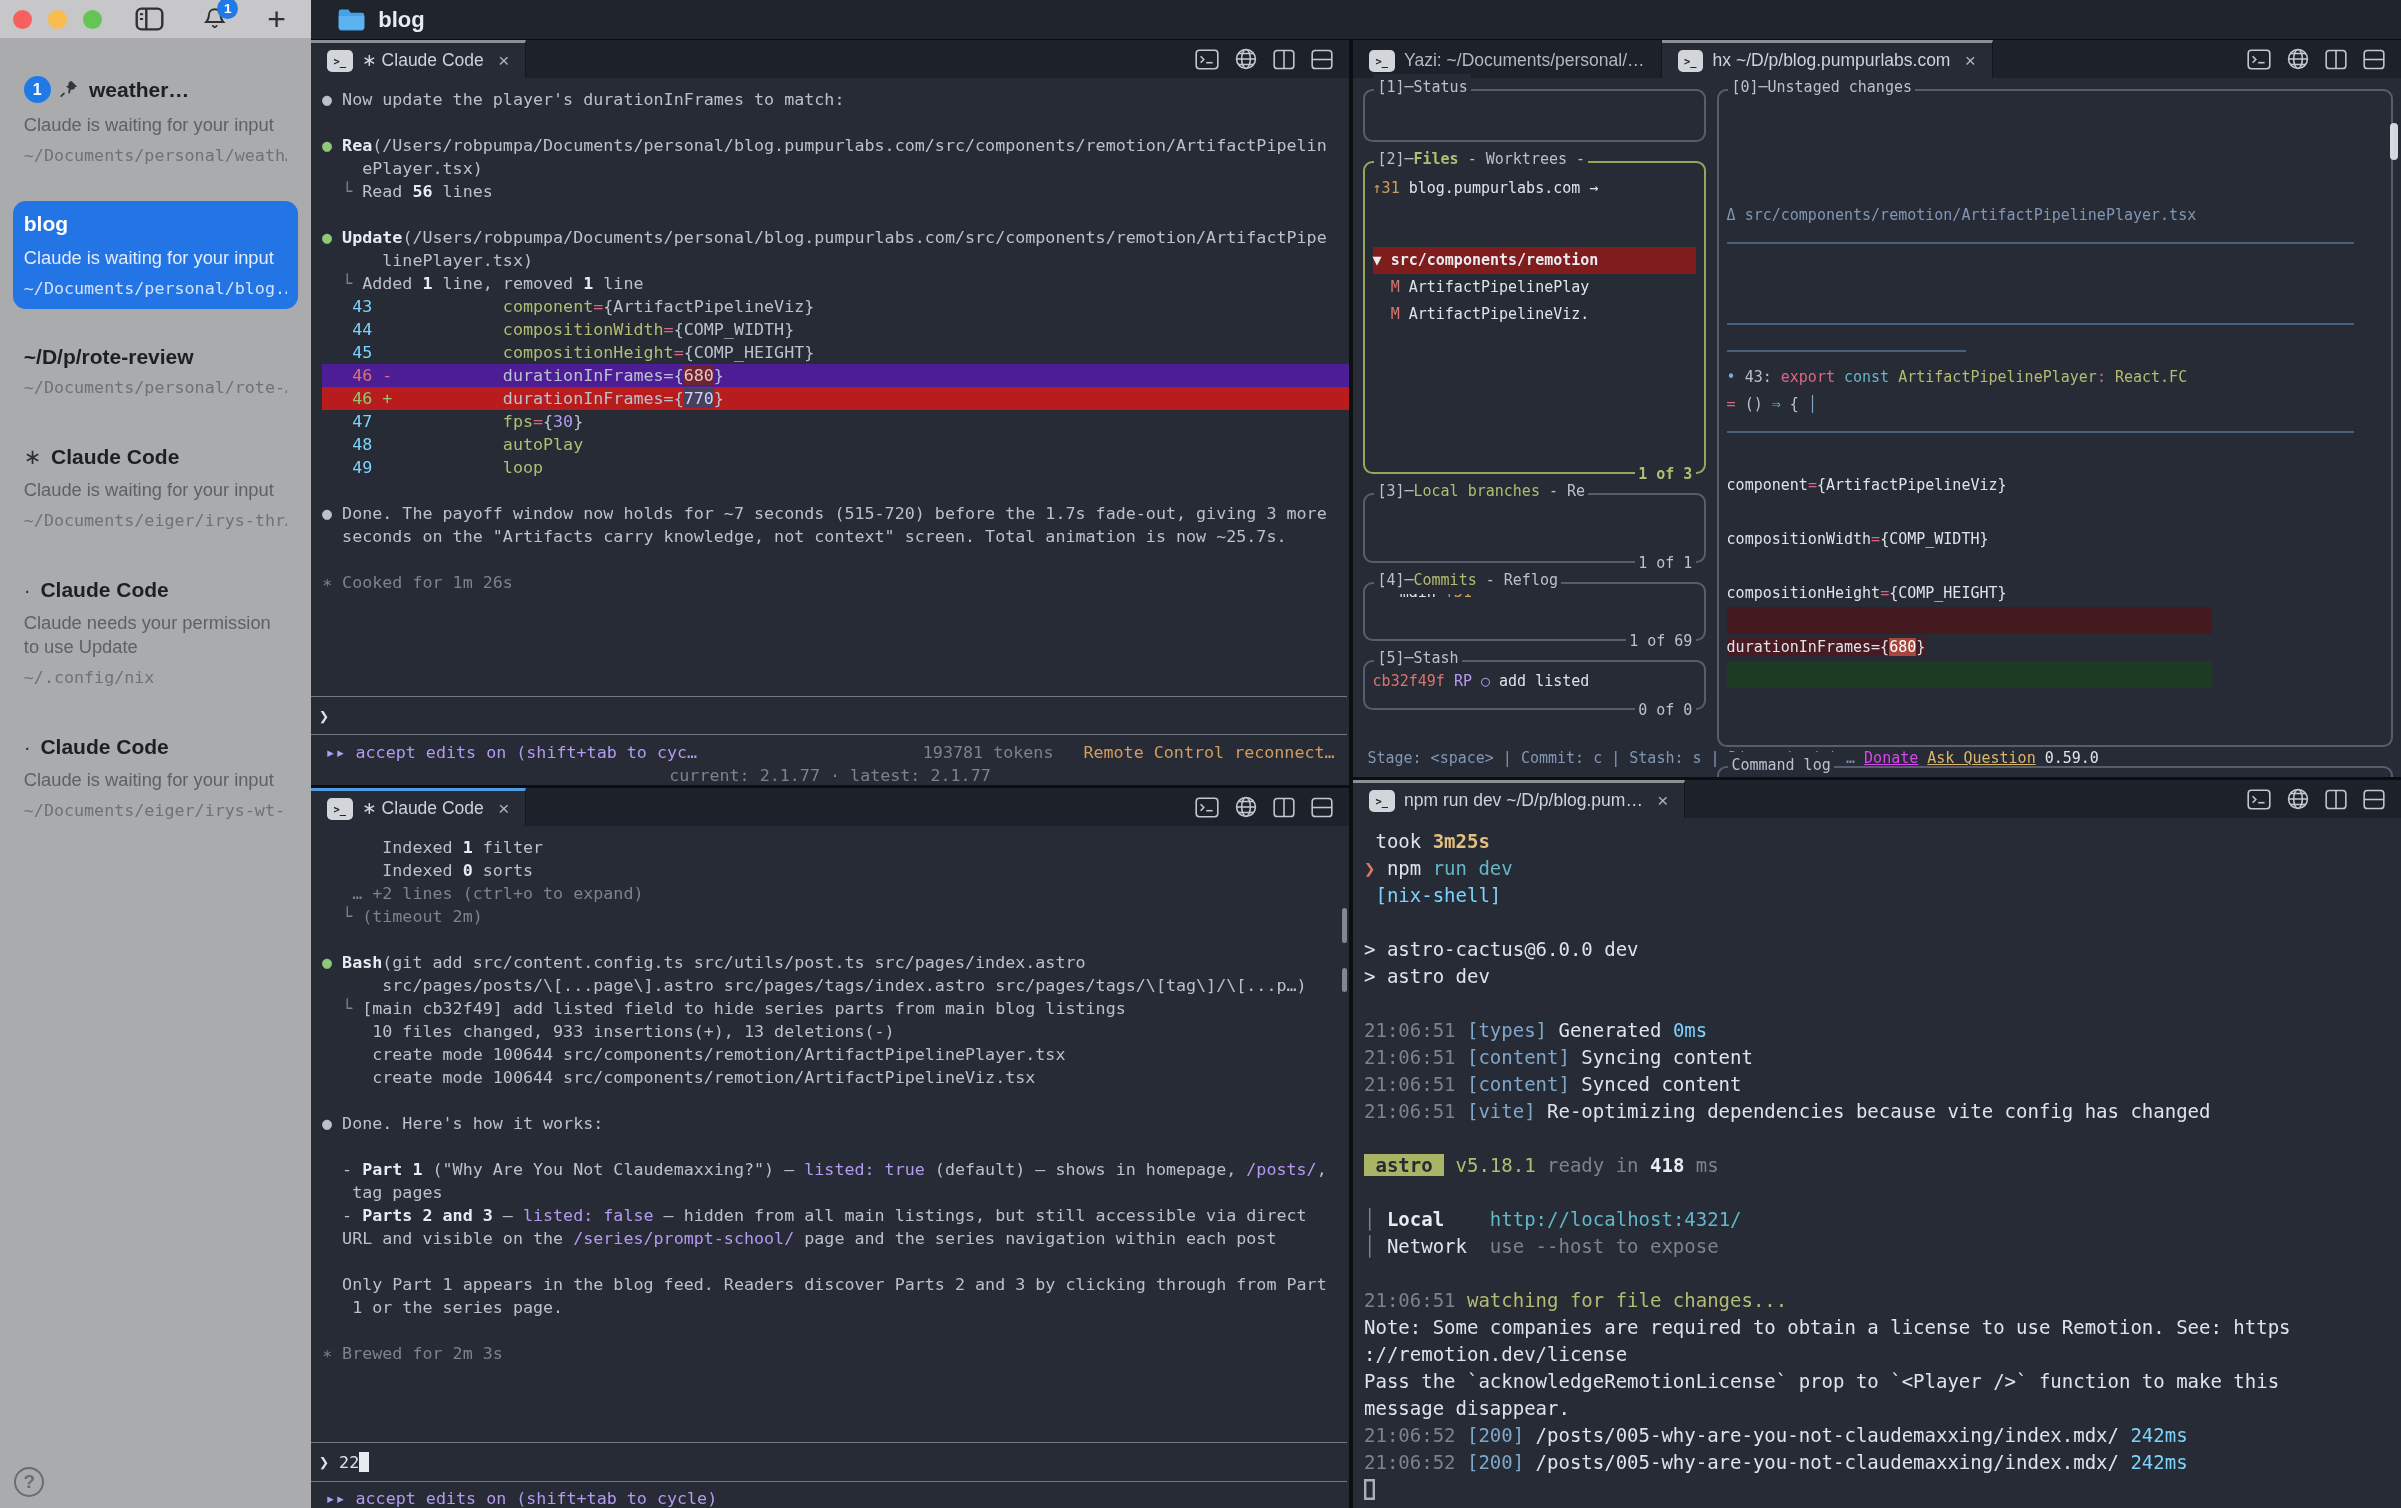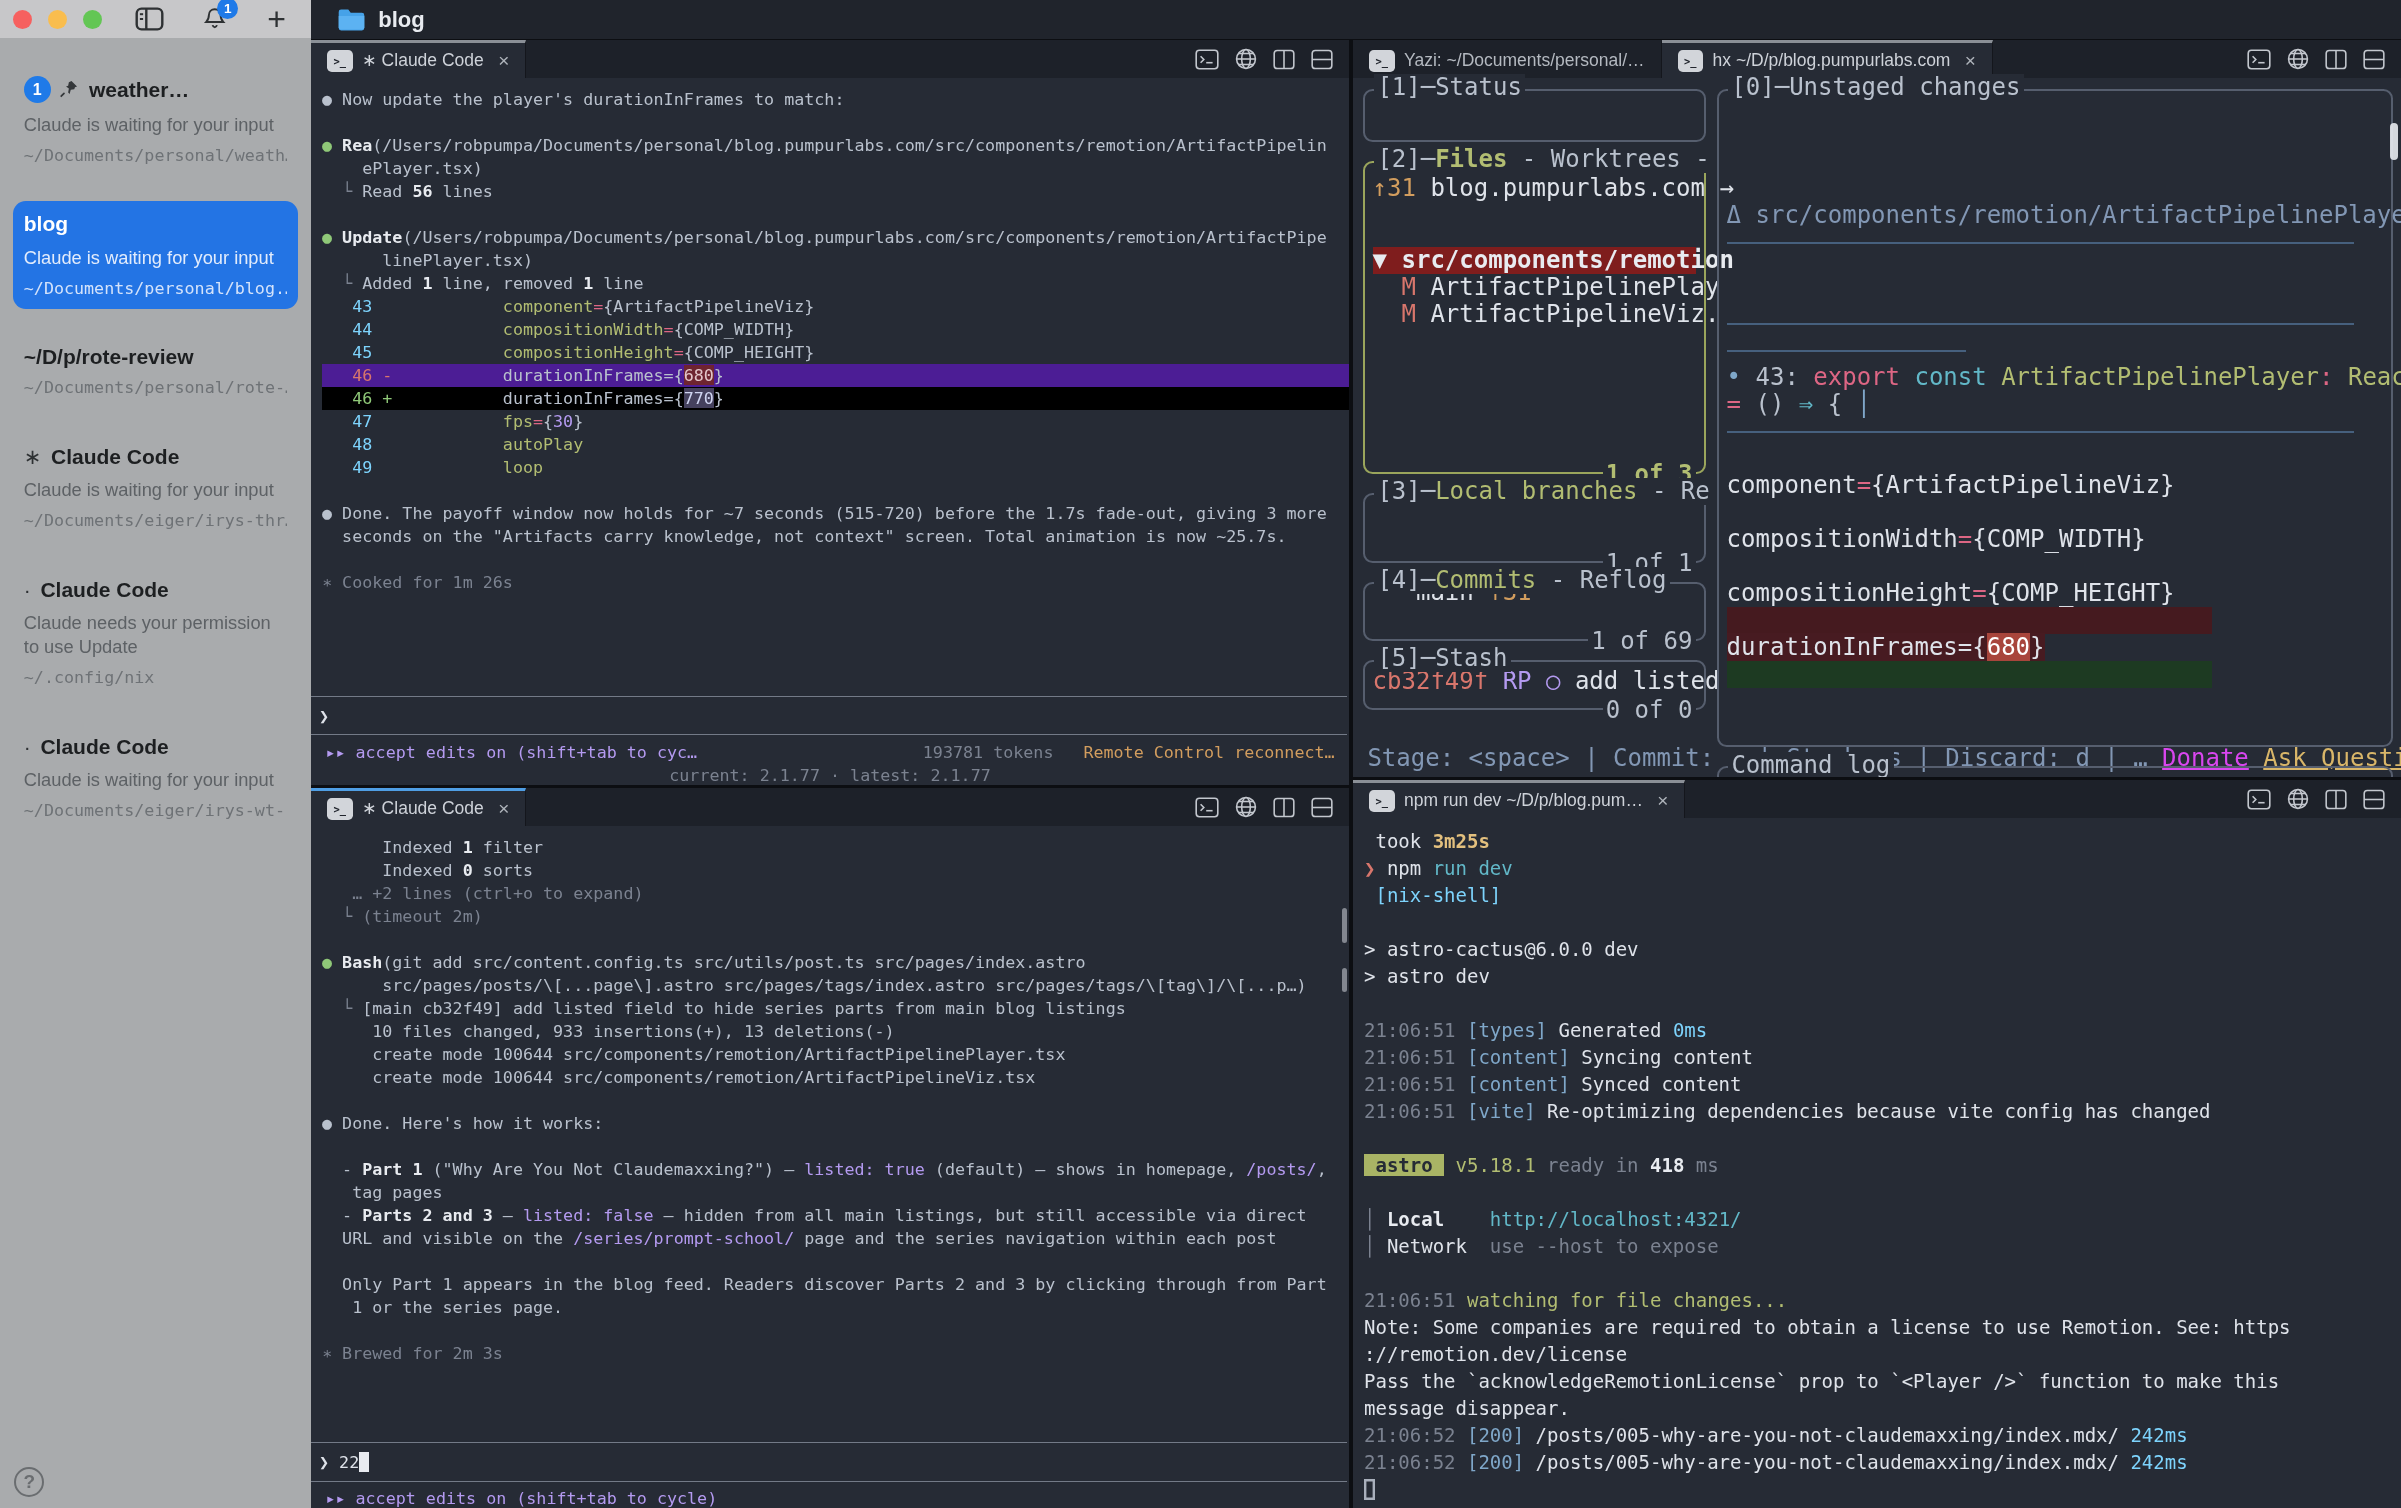--- a/index.html
+++ b/index.html
@@ -117,7 +117,7 @@
 
   
   .lg{flex:1;display:flex;flex-direction:column;padding:11px 8px 0 9.6px;font-family:"DejaVu Sans Mono",monospace;
-    font-size:24px;line-height:27px;color:#b9c1cd;min-height:0;white-space:pre;}
+    font-size:15px;line-height:27px;color:#b9c1cd;min-height:0;white-space:pre;}
   .lg-cols{flex:1;display:flex;gap:11px;min-height:0;}
   .lg-left{width:343px;flex:none;display:flex;flex-direction:column;}
   .lg-right{flex:1;display:flex;flex-direction:column;min-width:0;}

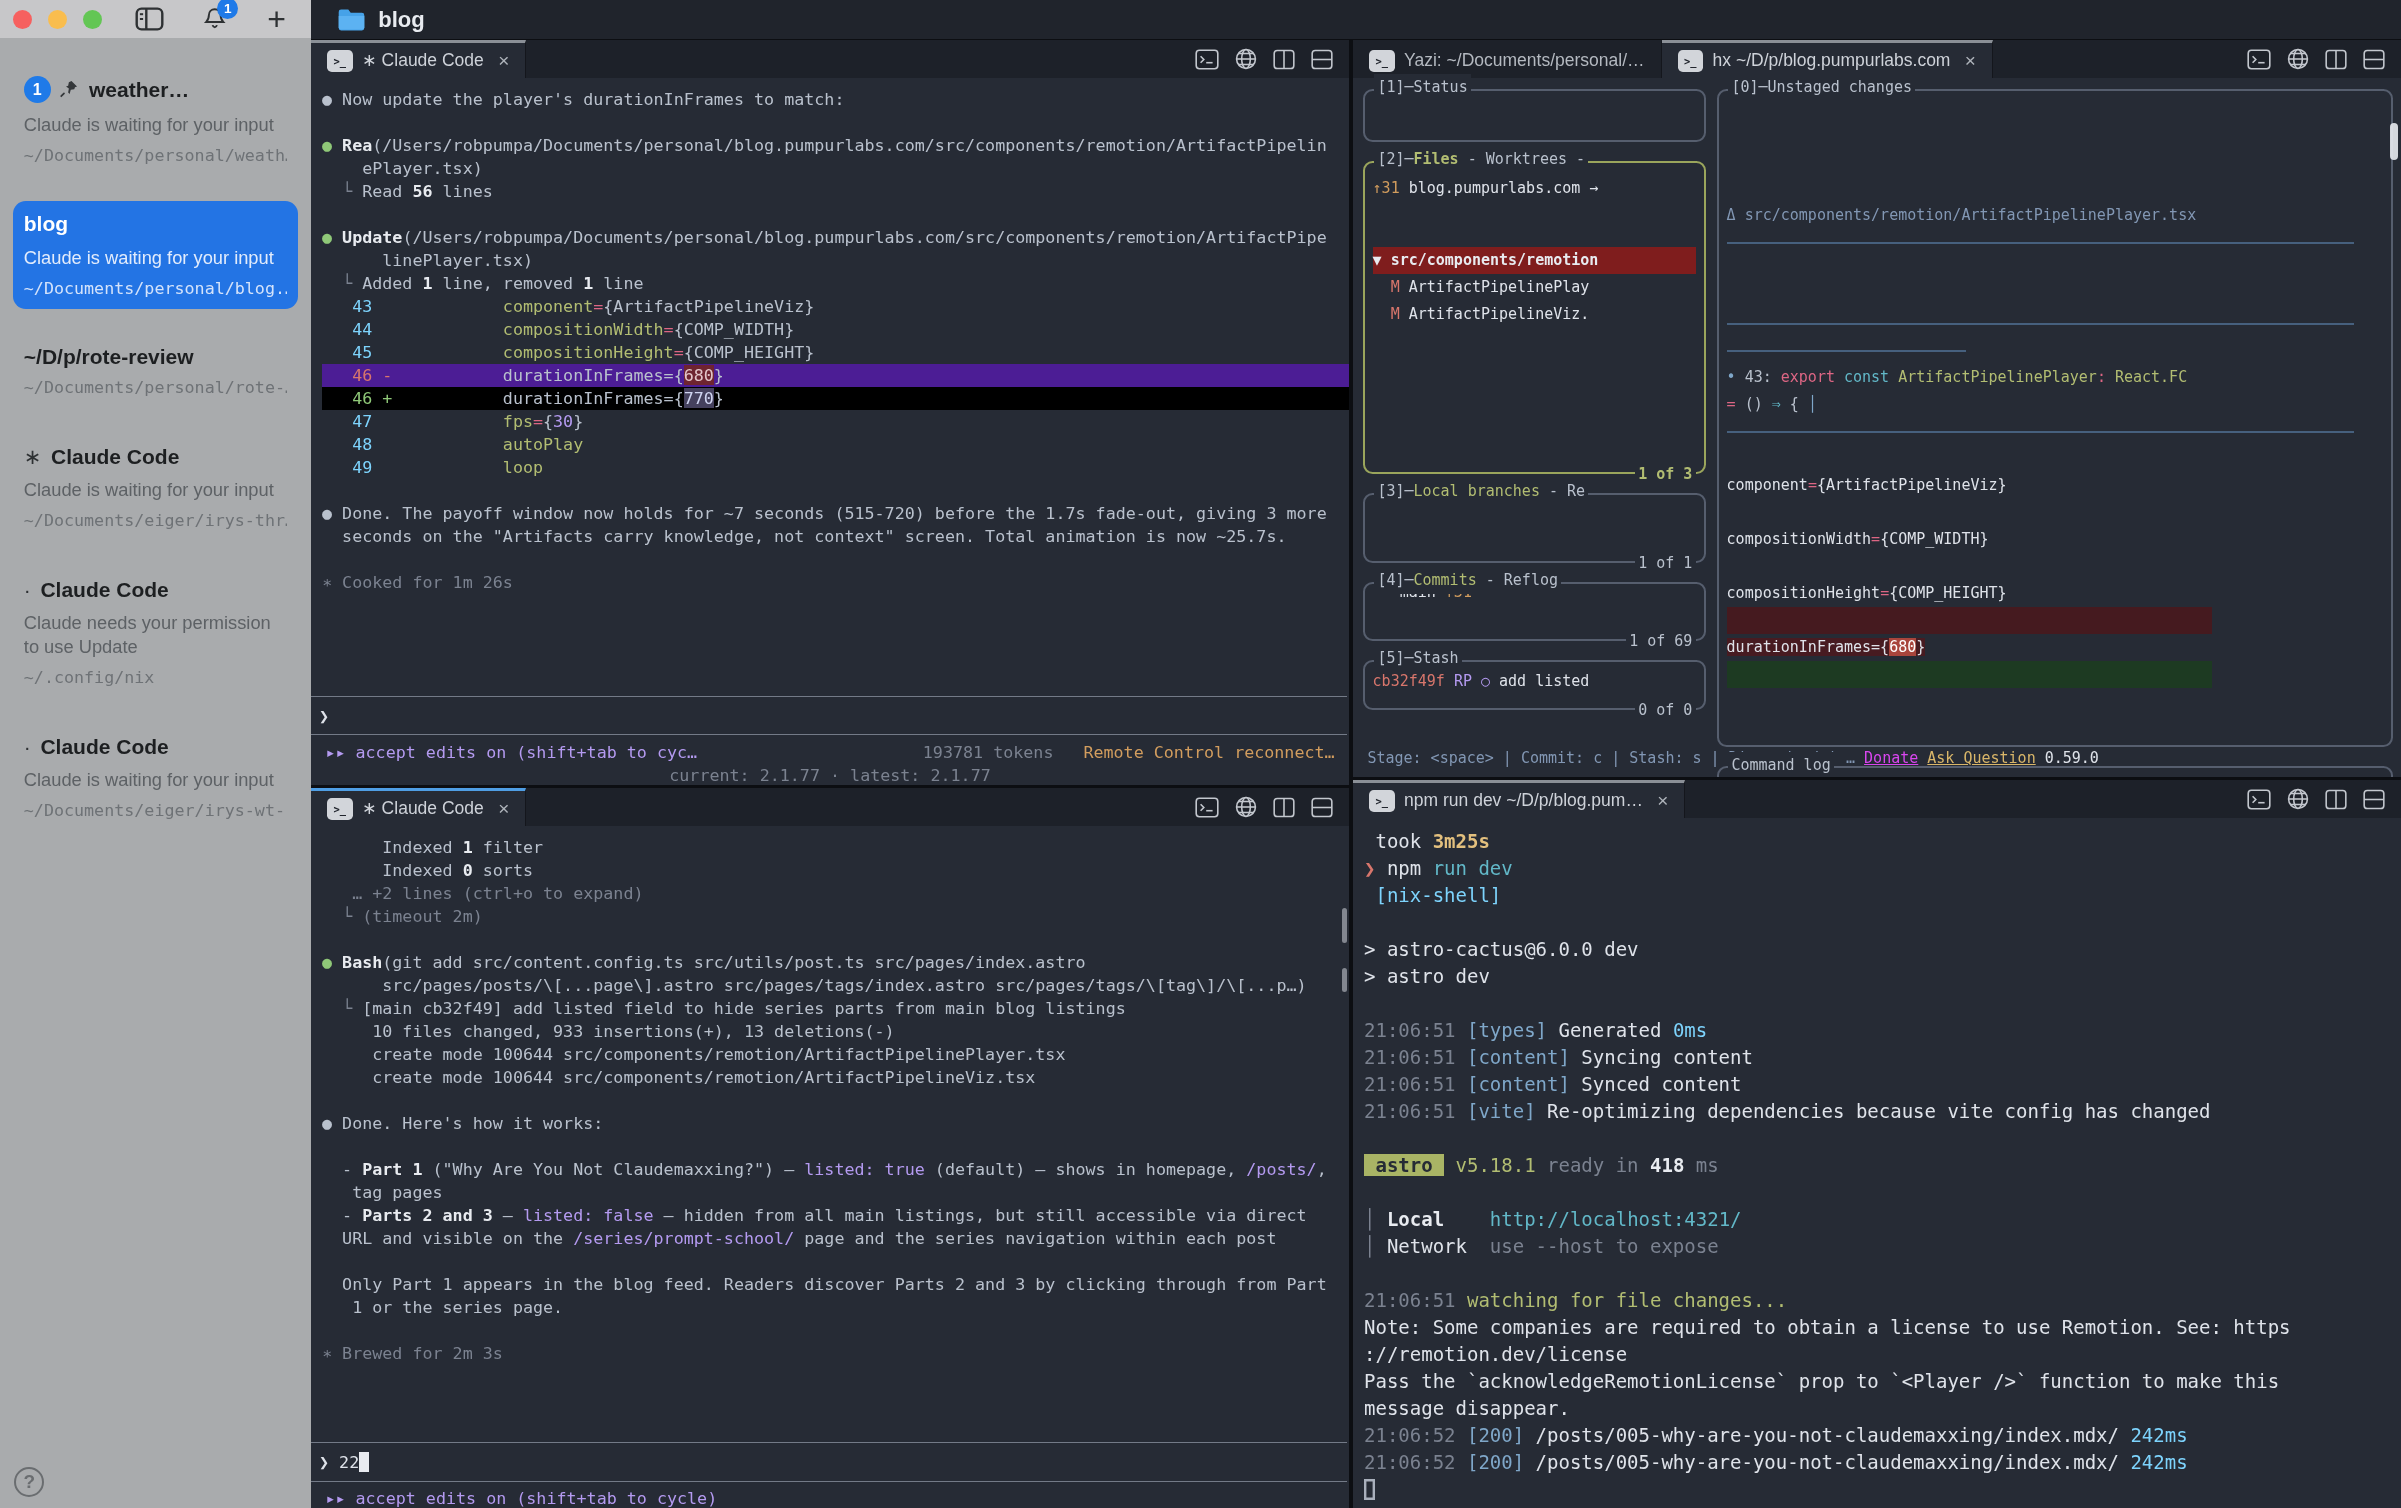--- a/index.html
+++ b/index.html
@@ -96,7 +96,7 @@
   .c-curh{display:inline-block;width:11px;height:21px;box-shadow:inset 0 0 0 2.4px #a9b0bc;vertical-align:-3.2px;}
 
   .row-del{background:#4c1d95;}
-  .row-add{background:#000000;}
+  .row-add{background:#b91c1c;}
   .row-sel{background:#7f1d1d;}
   .row-hline{position:relative;}
   .row-hline::after{content:"";position:absolute;left:0;right:29px;top:12.8px;border-top:2.4px solid #46607e;}

